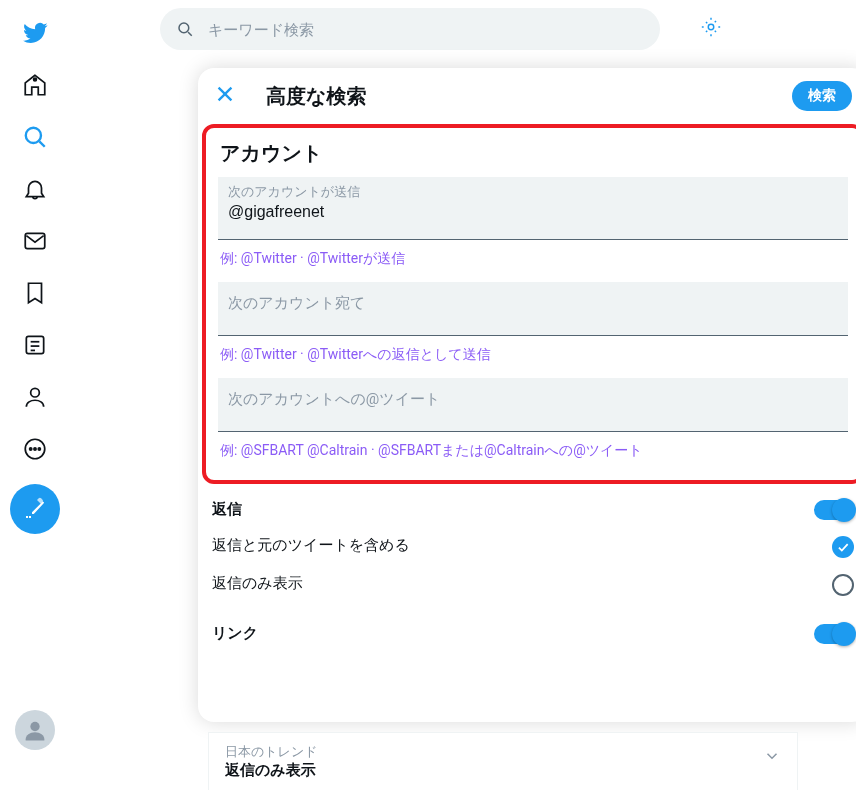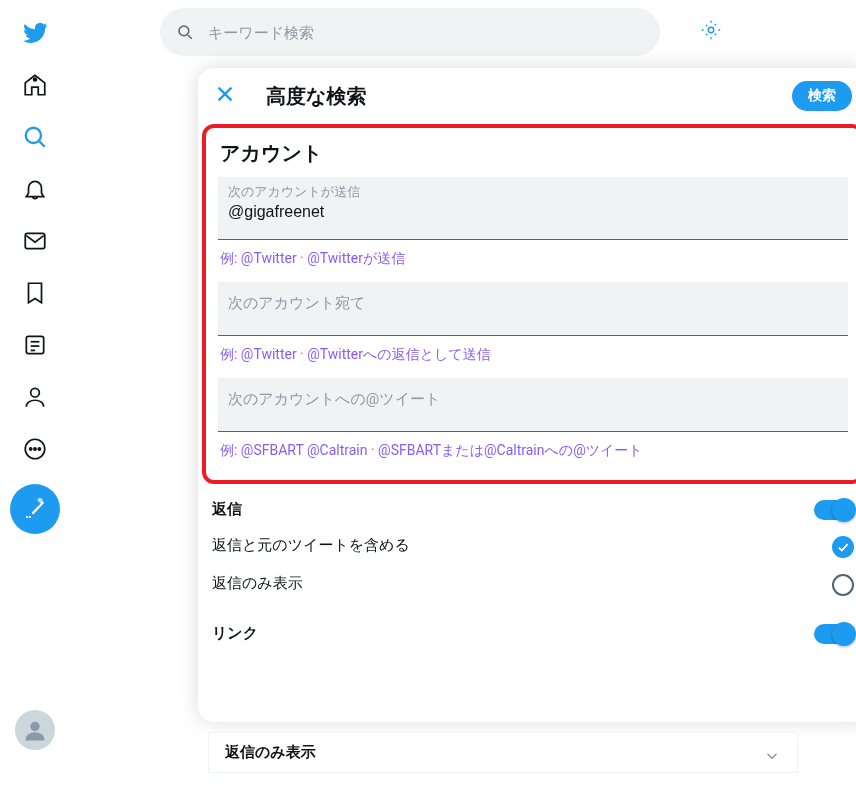--- a/index.html
+++ b/index.html
@@ -77,7 +77,7 @@
       flex: 1;
       background: #eff3f4;
       border-radius: 9999px;
-      height: 48px;
+      height: 42px;
       display: flex;
       align-items: center;
       padding: 0 16px;

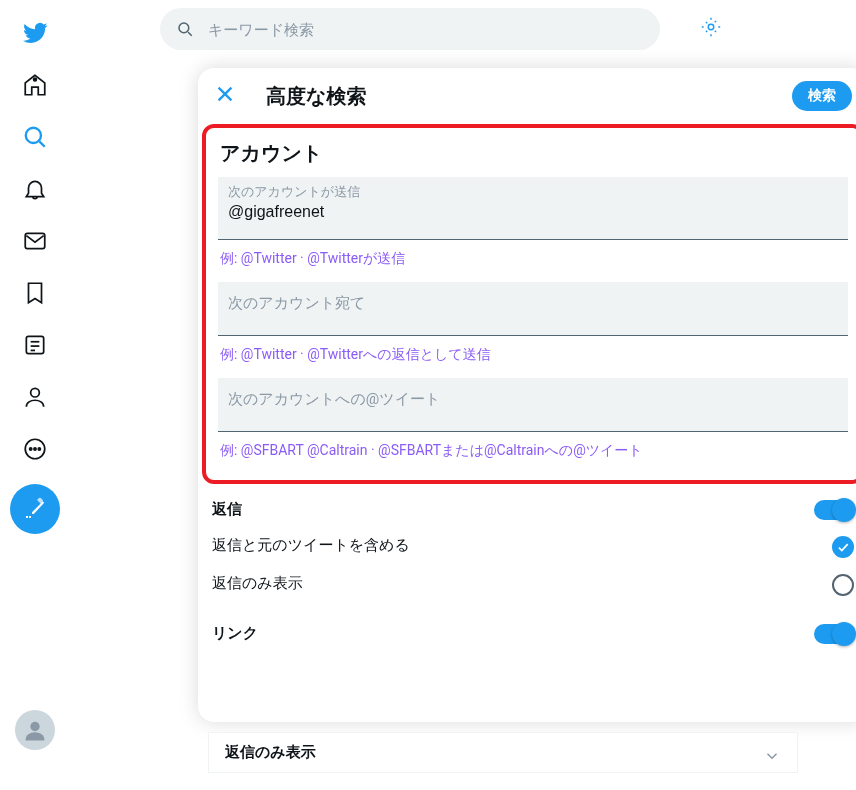--- a/index.html
+++ b/index.html
@@ -438,6 +438,7 @@
     </div>
 
     <div class="trend-card">
+      <div class="trend-small">日本のトレンド</div>
       <div class="trend-title">返信のみ表示</div>
       <div class="chevron">
         <svg viewBox="0 0 24 24" width="18" height="18" fill="none" stroke="#8b98a5" stroke-width="2">

